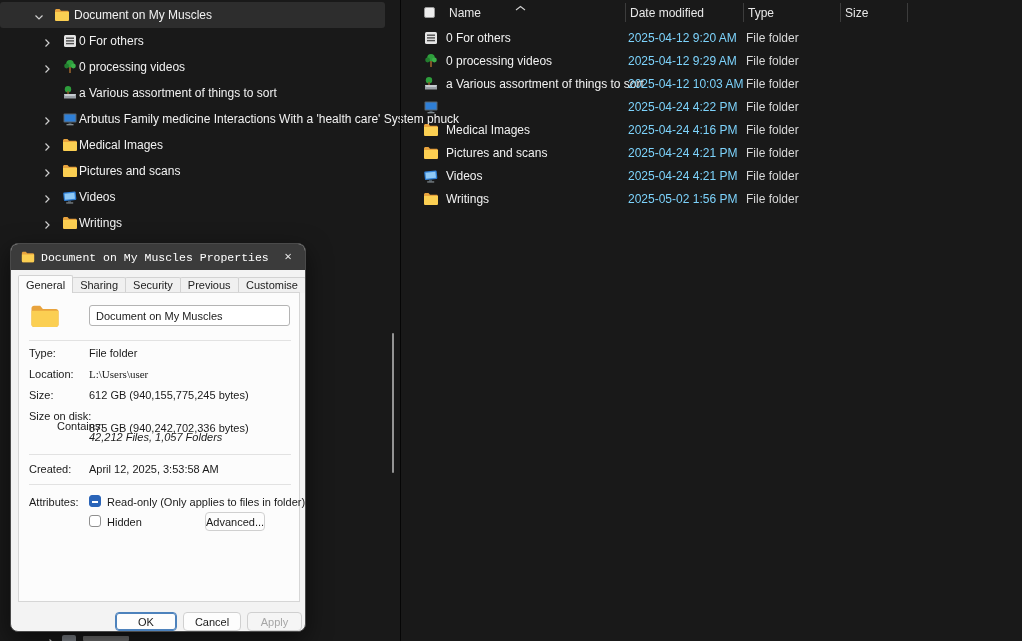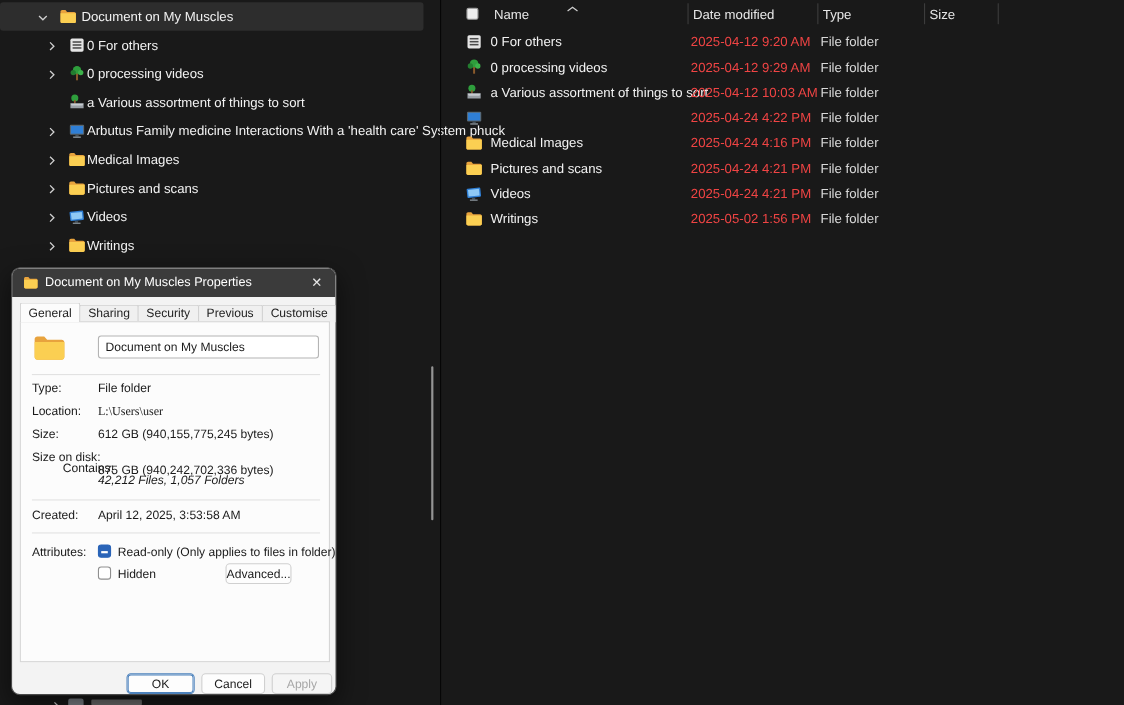--- a/index.html
+++ b/index.html
@@ -38,7 +38,7 @@
   .list-row { position:absolute; left:0; width:621px; height:23px; font-size:12px; }
   .list-row .fi { left:22px; top:3px; }
   .list-row .name { position:absolute; left:45px; top:4px; color:#f2f2f2; white-space:nowrap; }
-  .list-row .date { position:absolute; left:227px; top:4px; color:#ef4444; white-space:nowrap; }
+  .list-row .date { position:absolute; left:227px; top:4px; color:#7dd3fc; white-space:nowrap; }
   .list-row .type { position:absolute; left:345px; top:4px; color:#d8d8d8; white-space:nowrap; }
   .list-row .size { position:absolute; left:445px; top:4px; color:#d8d8d8; white-space:nowrap; }
 

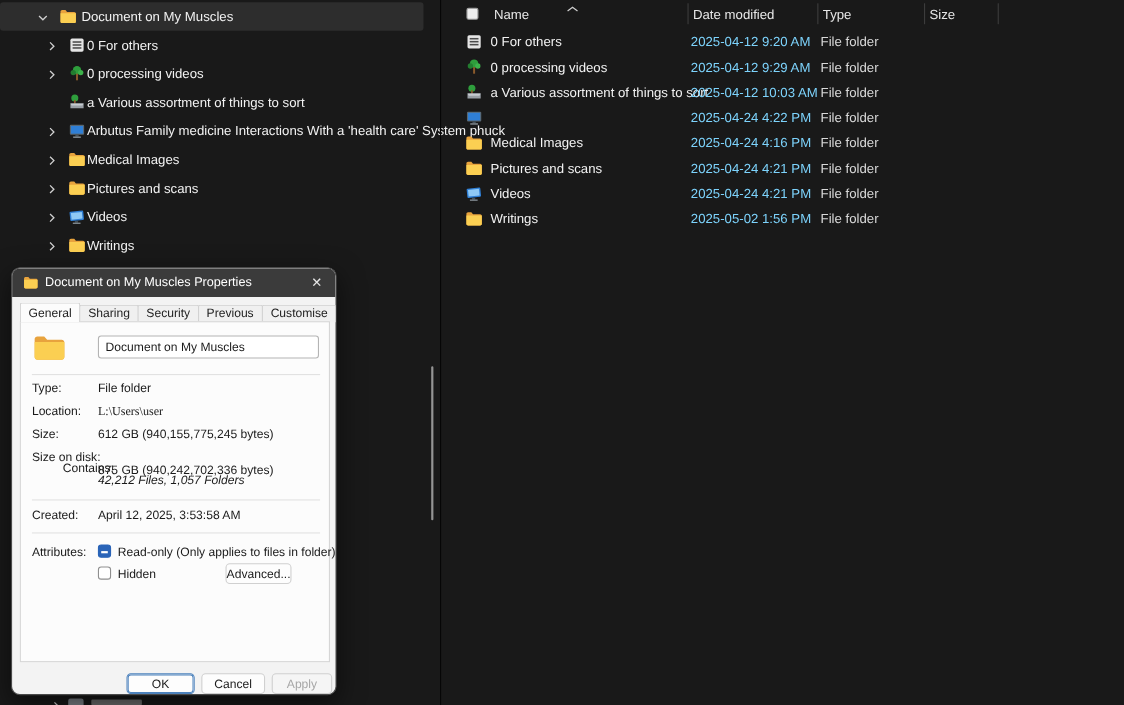--- a/index.html
+++ b/index.html
@@ -46,7 +46,7 @@
   .dialog { position:absolute; left:10px; top:243px; width:296px; height:389px;
     background:#f3f3f3; border-radius:8px; box-shadow:0 8px 24px rgba(0,0,0,.55);
     color:#1a1a1a; font-size:11px; overflow:hidden; border:1px solid #4a4a4a; }
-  .dlg-titlebar { position:absolute; left:0; top:0; width:100%; height:26px; background:#3b3b3b; }
+  .dlg-titlebar { position:absolute; left:0; top:0; width:100%; height:26px; background:#3b3b3b;font-family:Liberation Mono, monospace; }
   .dlg-titlebar .fi { position:absolute; left:10px; top:6px; width:14px; height:14px; }
   .dlg-titlebar .fi svg { width:14px; height:14px; }
   .dlg-title { position:absolute; left:30px; top:7px; color:#ffffff; font-size:11.5px; white-space:nowrap; }

